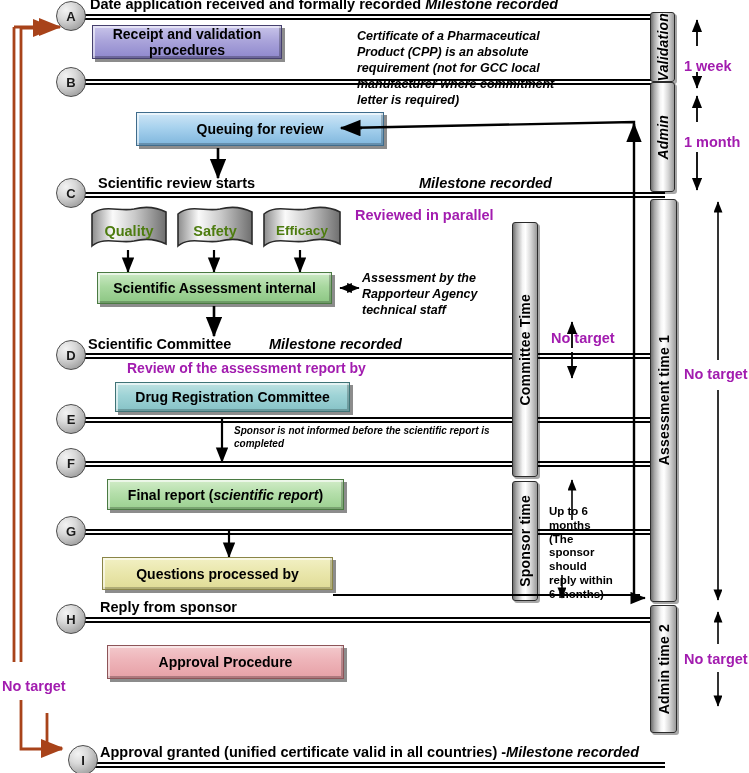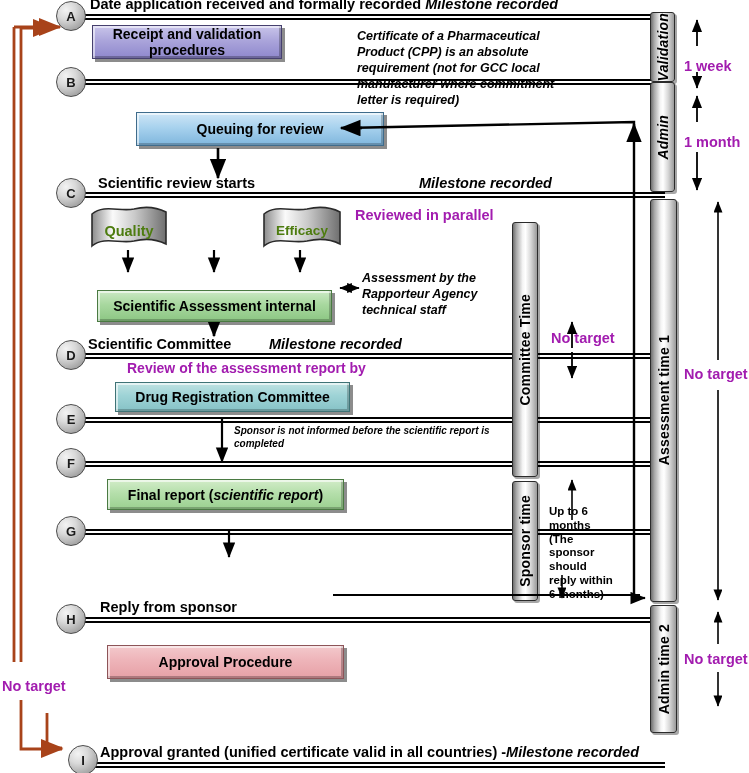--- a/index.html
+++ b/index.html
@@ -207,6 +207,20 @@
     <div class="flabel">Quality</div>
   </div>
 
+  <div class="flag" style="left:176px;top:206px;width:78px;height:46px;">
+    <svg width="78" height="46" viewBox="0 0 78 46">
+      <defs>
+          <linearGradient id="fg2" x1="0" y1="0" x2="1" y2="0">
+        <stop offset="0%" stop-color="#8c8c8c"></stop>
+            <stop offset="28%" stop-color="#fafafa"></stop>
+        <stop offset="58%" stop-color="#c9c9c9"></stop>
+            <stop offset="100%" stop-color="#6f6f6f"></stop>
+      </linearGradient>
+        </defs>
+      <path d="M2,8 C14,-2 30,6 44,3 C56,0 68,2 76,6 L76,38 C68,34 56,32 44,35 C30,38 14,30 2,40 Z" fill="url(#fg2)" stroke="#2b2b2b" stroke-width="1.6"></path>
+    </svg>
+    <div class="flabel">Safety</div>
+  </div>
 
   <div class="flag" style="left:262px;top:206px;width:80px;height:46px;">
     <svg width="80" height="46" viewBox="0 0 80 46">

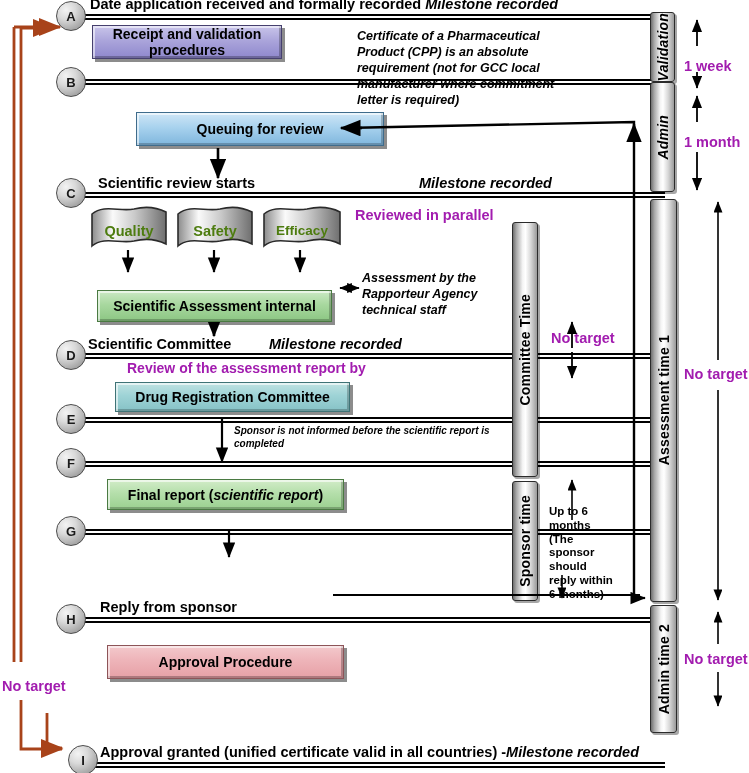--- a/index.html
+++ b/index.html
@@ -32,7 +32,7 @@
   .bx-green{background:linear-gradient(180deg,#cbe9c4 0%,#a8d89f 45%,#8cc683 100%);
             border:1px solid #4a7a42;
             box-shadow:inset 2px 2px 0 rgba(255,255,255,.6),inset -2px -2px 0 rgba(0,0,0,.22),
-                       3px 3px 0 rgba(0,0,0,.45);margin-top:18px;}
+                       3px 3px 0 rgba(0,0,0,.45);}
   .bx-teal{background:linear-gradient(180deg,#bfe2e2 0%,#9ed3d6 45%,#86c2c6 100%);
            border:1px solid #3f7376;
            box-shadow:inset 2px 2px 0 rgba(255,255,255,.6),inset -2px -2px 0 rgba(0,0,0,.22),

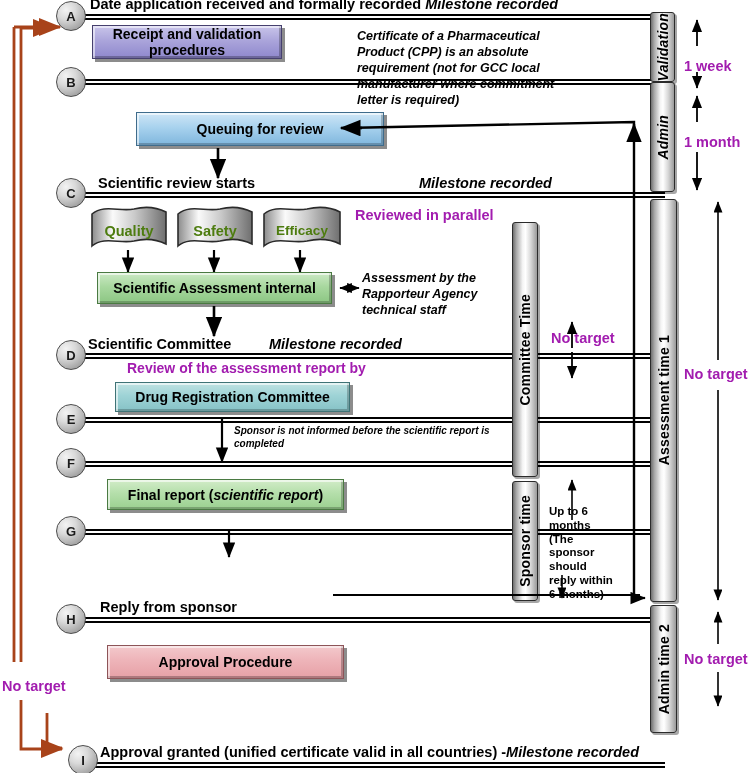--- a/index.html
+++ b/index.html
@@ -187,6 +187,9 @@
     <span class="lbl">Drug Registration Committee</span>
   </div>
 
+  <div class="pbox bx-yellow" style="left:102px;top:557px;width:231px;height:33px;">
+    <span class="lbl">Questions processed by</span>
+  </div>
 
   <div class="pbox bx-pink" style="left:107px;top:645px;width:237px;height:34px;">
     <span class="lbl">Approval Procedure</span>

